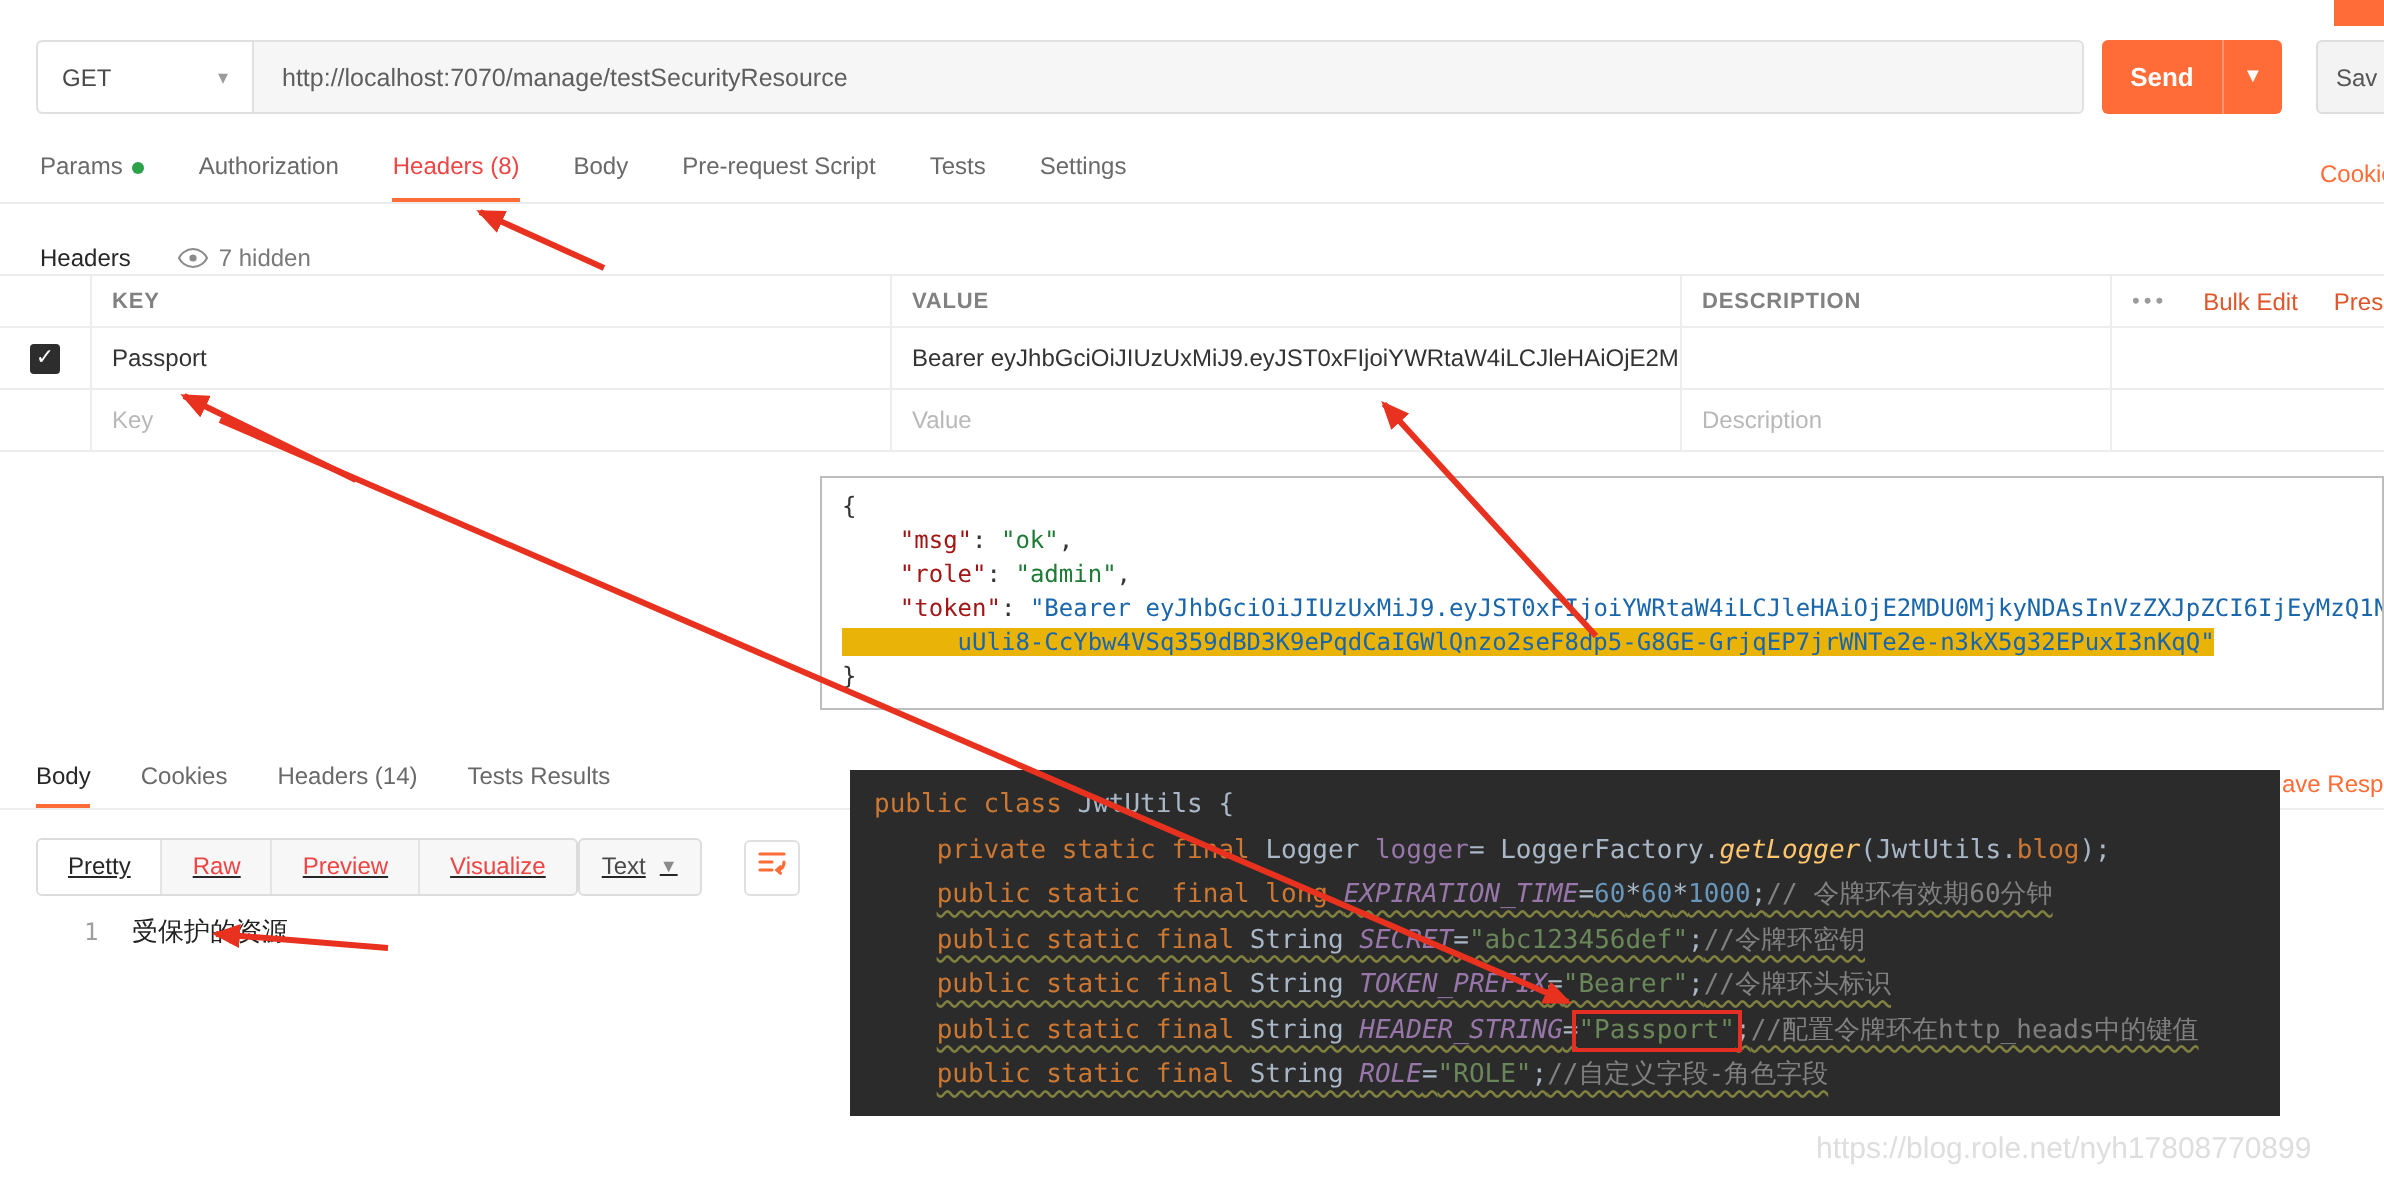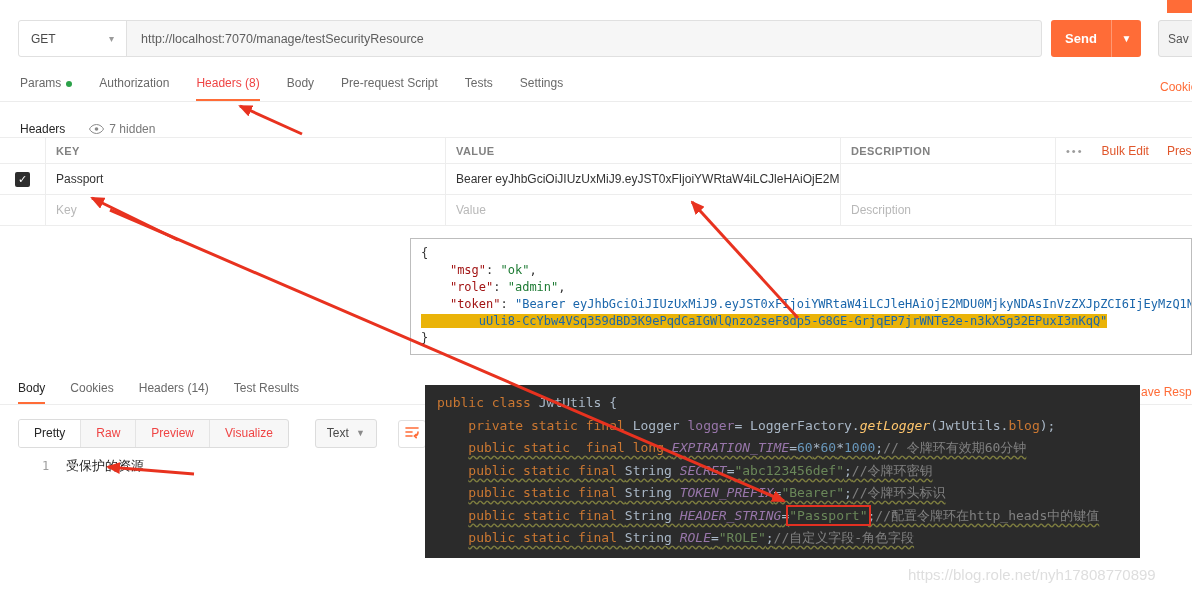--- a/index.html
+++ b/index.html
@@ -191,7 +191,7 @@
   <span class="restab active">Body</span>
   <span class="restab">Cookies</span>
   <span class="restab">Headers (14)</span>
-  <span class="restab">Test Results</span>
+  <span class="restab">Tests Results</span>
 </div>
 <div class="save-resp">ave Resp</div>
 

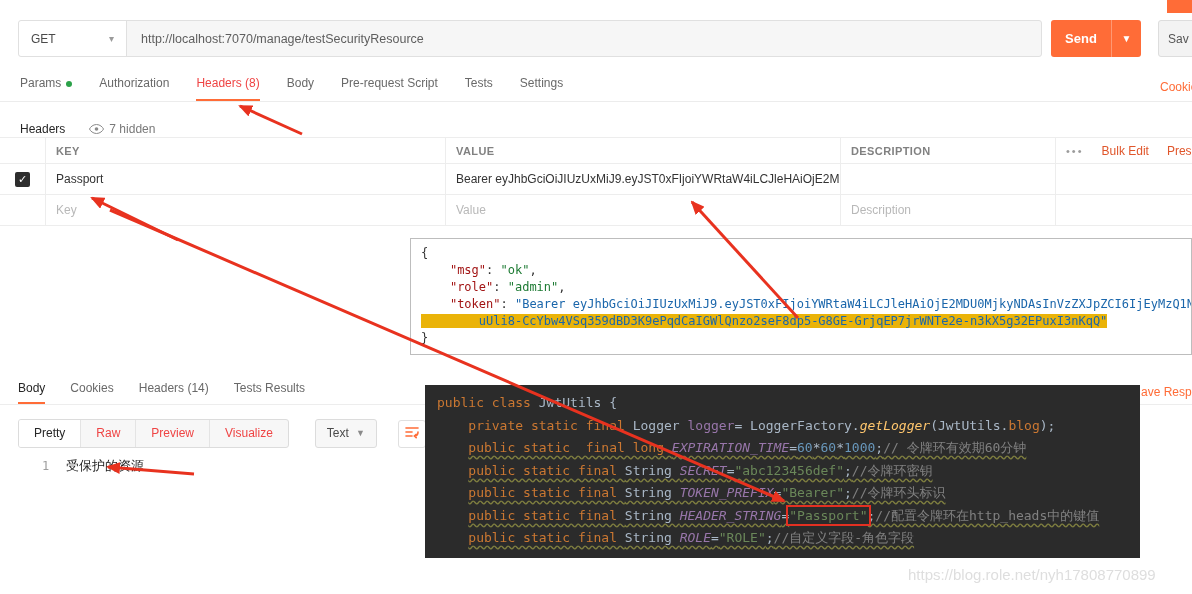--- a/index.html
+++ b/index.html
@@ -77,7 +77,7 @@
   .save-resp { position:absolute; left:1141px; top:385px; font-size:12px; color:#FF6C37;
     z-index:5; white-space:nowrap; cursor:pointer; }
 
-  .viewbar { position:absolute; left:18px; top:419px; height:29px; display:flex; align-items:center; }
+  .viewbar { position:absolute; left:18px; top:419px; height:29px; display:flex; align-items:center;text-decoration:underline; }
   .seg-group { display:flex; border:1px solid #DCDCDC; border-radius:3px; overflow:hidden; background:#F7F7F7; }
   .seg { padding:0 15px; line-height:27px; font-size:12px; color:#ef4444;
     border-right:1px solid #E4E4E4; cursor:pointer; white-space:nowrap; }

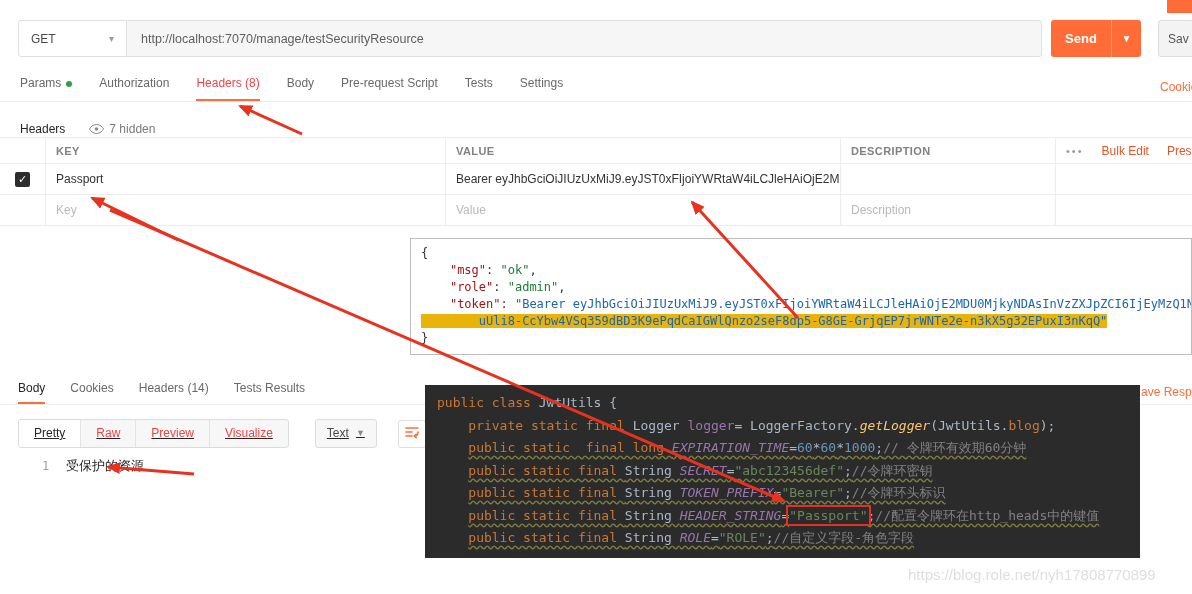--- a/index.html
+++ b/index.html
@@ -83,7 +83,7 @@
     border-right:1px solid #E4E4E4; cursor:pointer; white-space:nowrap; }
   .seg:last-child { border-right:none; }
   .seg.active { background:#FFF; color:#262626; }
-  .fmt { margin-left:26px; border:1px solid #DCDCDC; border-radius:3px; background:#F7F7F7;
+  .fmt { border:1px solid #DCDCDC; border-radius:3px; background:#F7F7F7;
     padding:0 11px; line-height:27px; font-size:12px; color:#4A4A4A; cursor:pointer;
     display:flex; gap:7px; }
   .fmt .caret { font-size:9px; color:#8A8A8A; }

